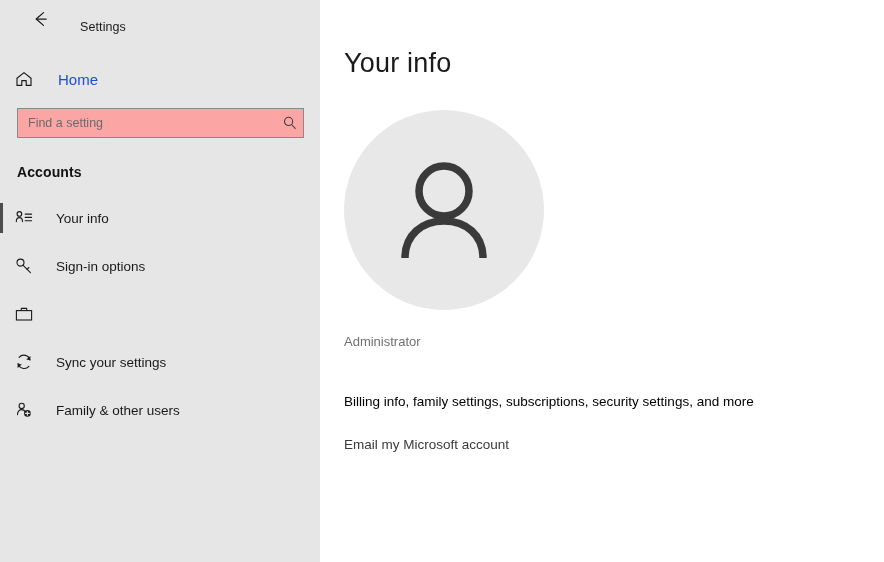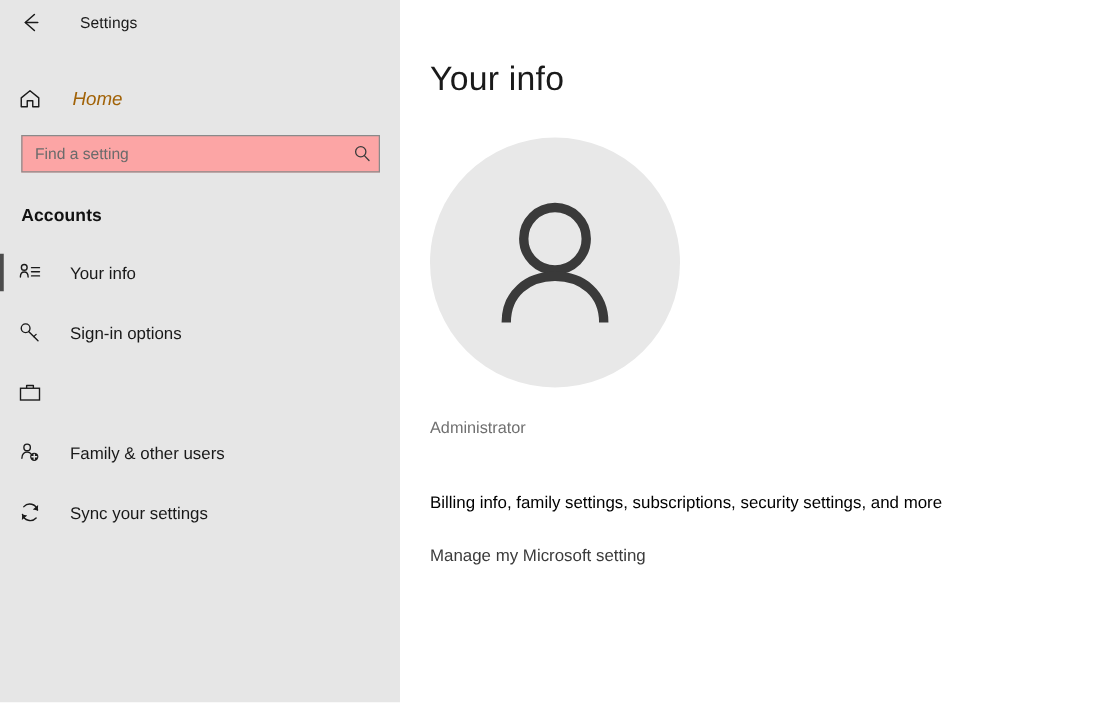--- a/index.html
+++ b/index.html
@@ -35,8 +35,9 @@
   .titlebar {
     height: 32px;
     display: flex;
-    align-items: center;
+    align-items: flex-end;
     padding-top: 2px;
+    margin-left: 16px;
   }
   .back-btn {
     width: 40px;

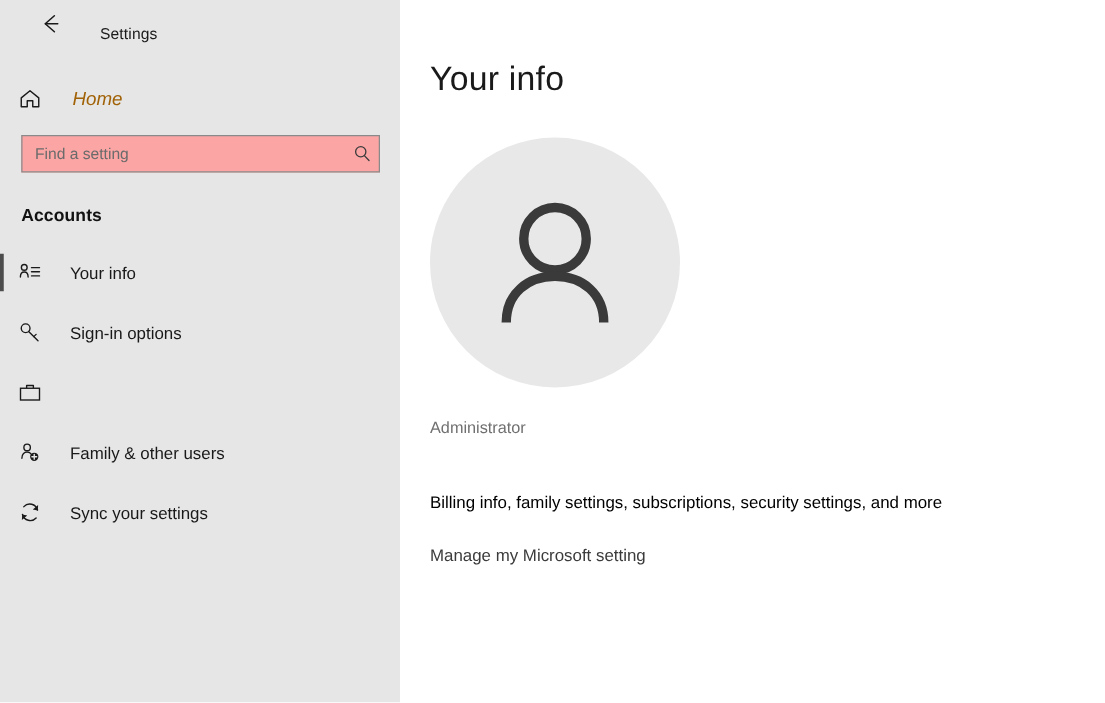--- a/index.html
+++ b/index.html
@@ -72,9 +72,8 @@
   }
   .home-label {
     font-size: 15px;
-    color: #a16207;
+    color: #1d4ed8;
     margin-left: 14px;
-    font-style: italic;
   }
 
   .search-wrap {

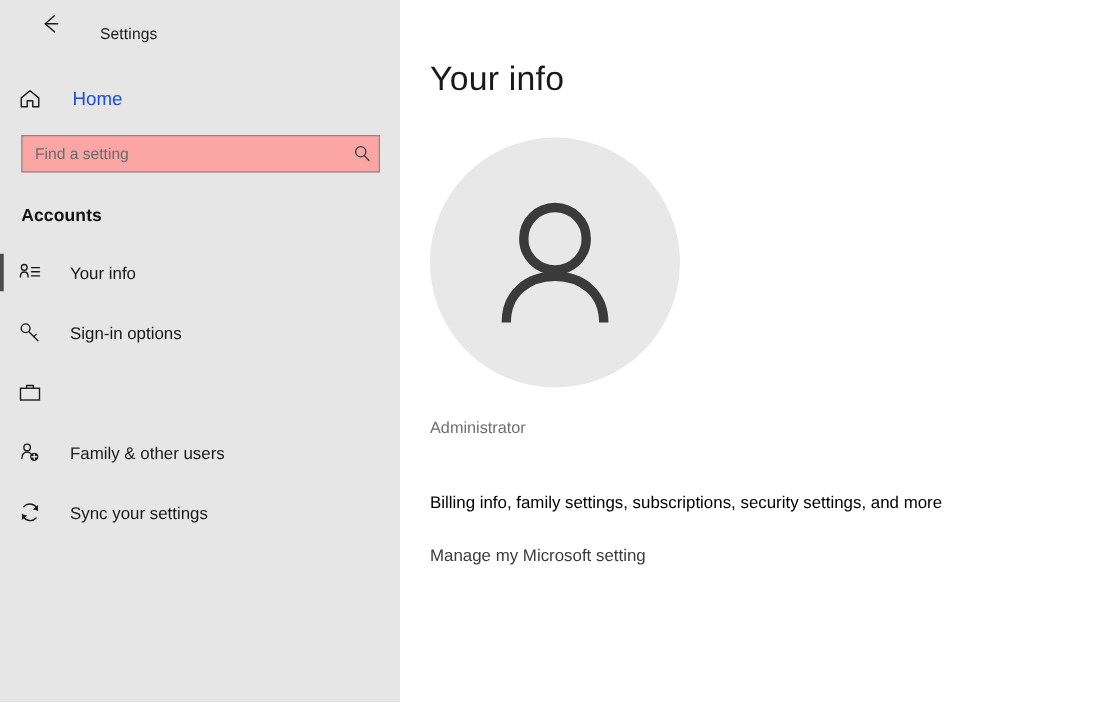--- a/index.html
+++ b/index.html
@@ -281,6 +281,18 @@
       <div class="nav-item">
         <span class="nav-ico">
           <svg width="20" height="20" viewBox="0 0 20 20" aria-hidden="true">
+            <path d="M16.0 8.0 A6.4 6.4 0 0 0 5.1 5.3" fill="none" stroke="#1a1a1a" stroke-width="1.15" stroke-linecap="round"></path>
+            <path d="M4.0 11.6 A6.4 6.4 0 0 0 14.9 14.4" fill="none" stroke="#1a1a1a" stroke-width="1.15" stroke-linecap="round"></path>
+            <path d="M16.5 4.0 L16.2 8.3 L12.2 7.6 Z" fill="#1a1a1a"></path>
+            <path d="M3.5 16.0 L3.8 11.6 L7.8 12.4 Z" fill="#1a1a1a"></path>
+          </svg>
+        </span>
+        <span class="nav-label">Sync your settings</span>
+      </div>
+
+      <div class="nav-item">
+        <span class="nav-ico">
+          <svg width="20" height="20" viewBox="0 0 20 20" aria-hidden="true">
             <circle cx="7.7" cy="5.9" r="2.6" fill="none" stroke="#1a1a1a" stroke-width="1.1"></circle>
             <path d="M3.5 14.6 C3.5 11.2 5.6 9.6 7.7 9.6 C9.1 9.6 10.4 10.3 11.2 11.6" fill="none" stroke="#1a1a1a" stroke-width="1.1" stroke-linecap="round"></path>
             <circle cx="13.4" cy="13.4" r="3.3" fill="#1a1a1a"></circle>
@@ -291,18 +303,6 @@
         <span class="nav-label">Family &amp; other users</span>
       </div>
 
-      <div class="nav-item">
-        <span class="nav-ico">
-          <svg width="20" height="20" viewBox="0 0 20 20" aria-hidden="true">
-            <path d="M16.0 8.0 A6.4 6.4 0 0 0 5.1 5.3" fill="none" stroke="#1a1a1a" stroke-width="1.15" stroke-linecap="round"></path>
-            <path d="M4.0 11.6 A6.4 6.4 0 0 0 14.9 14.4" fill="none" stroke="#1a1a1a" stroke-width="1.15" stroke-linecap="round"></path>
-            <path d="M16.5 4.0 L16.2 8.3 L12.2 7.6 Z" fill="#1a1a1a"></path>
-            <path d="M3.5 16.0 L3.8 11.6 L7.8 12.4 Z" fill="#1a1a1a"></path>
-          </svg>
-        </span>
-        <span class="nav-label">Sync your settings</span>
-      </div>
-
     </div>
   </div>
 

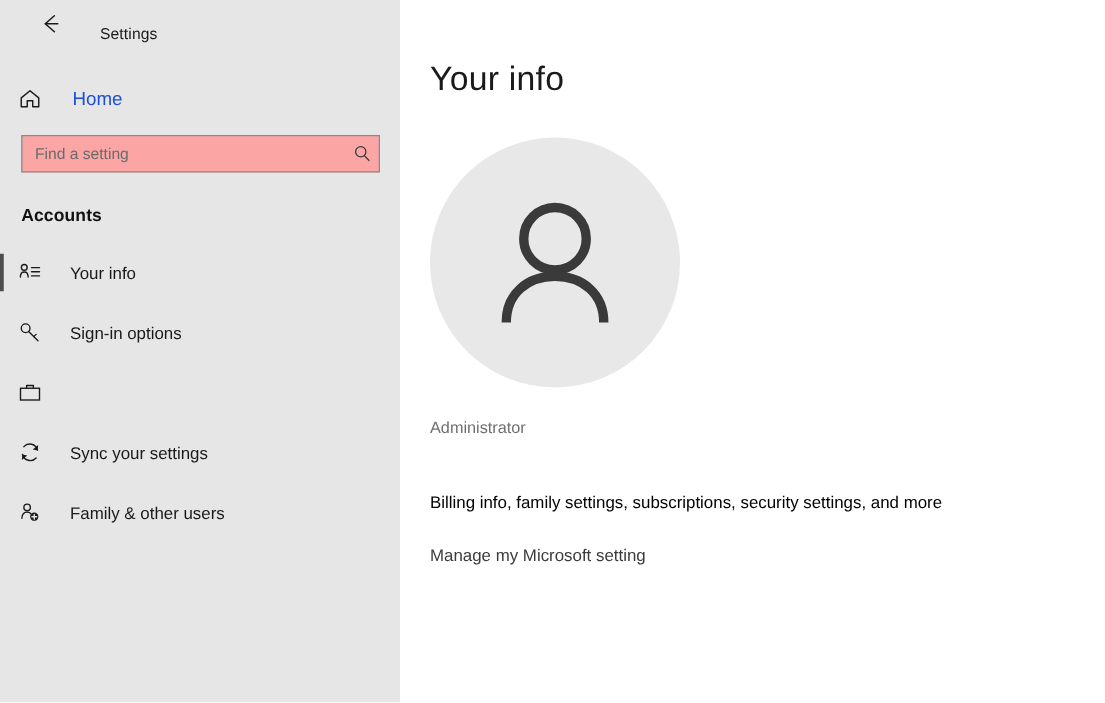--- a/index.html
+++ b/index.html
@@ -321,7 +321,7 @@
 
     <div class="billing-line">Billing info, family settings, subscriptions, security settings, and more</div>
 
-    <a class="manage-link" href="#">Manage my Microsoft setting</a>
+    <a class="manage-link" href="#">Email my Microsoft account</a>
 
   </div>
 

